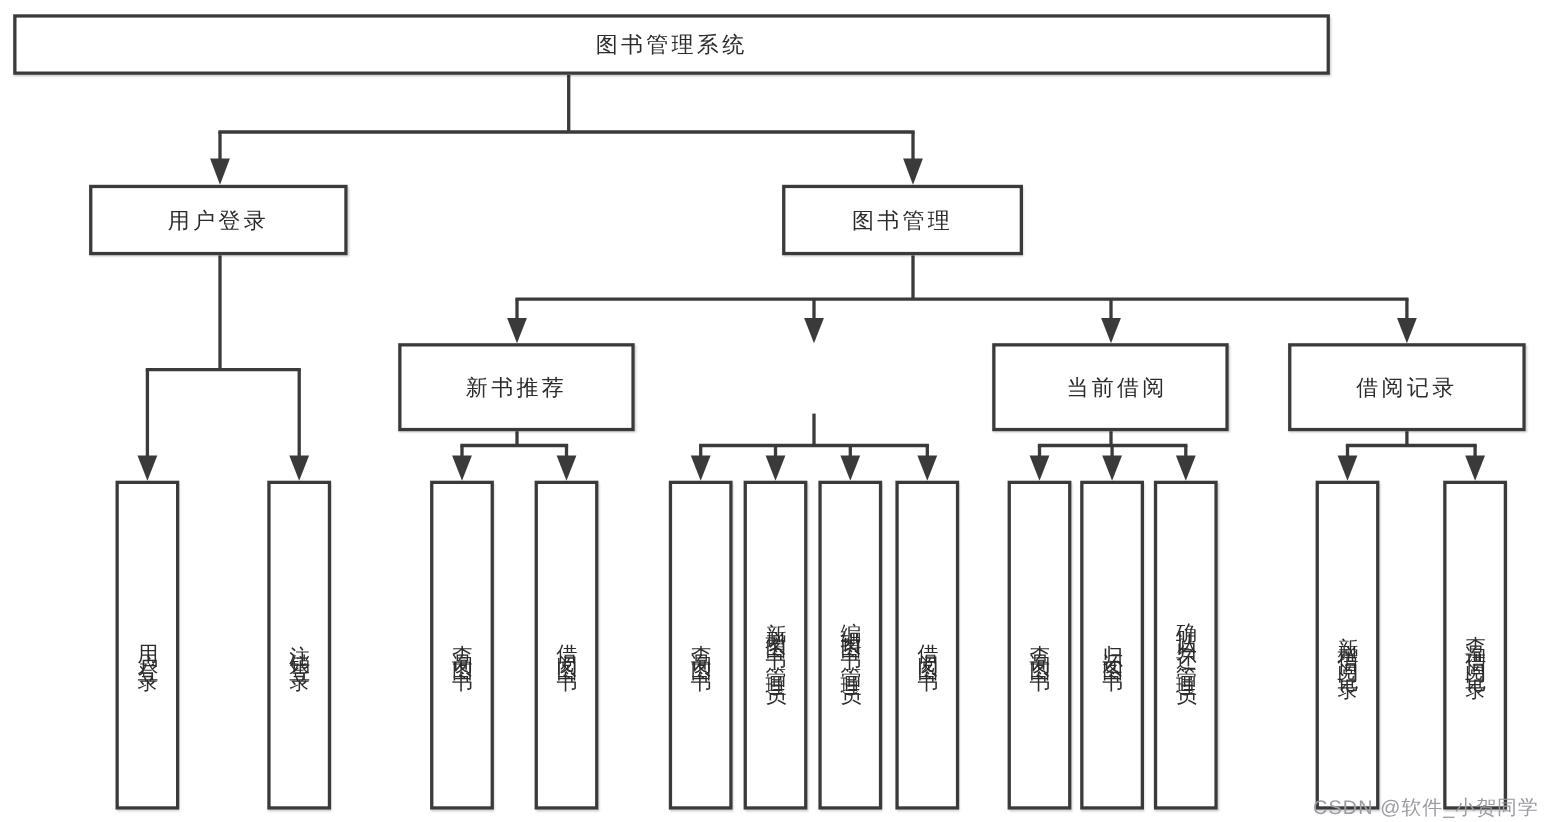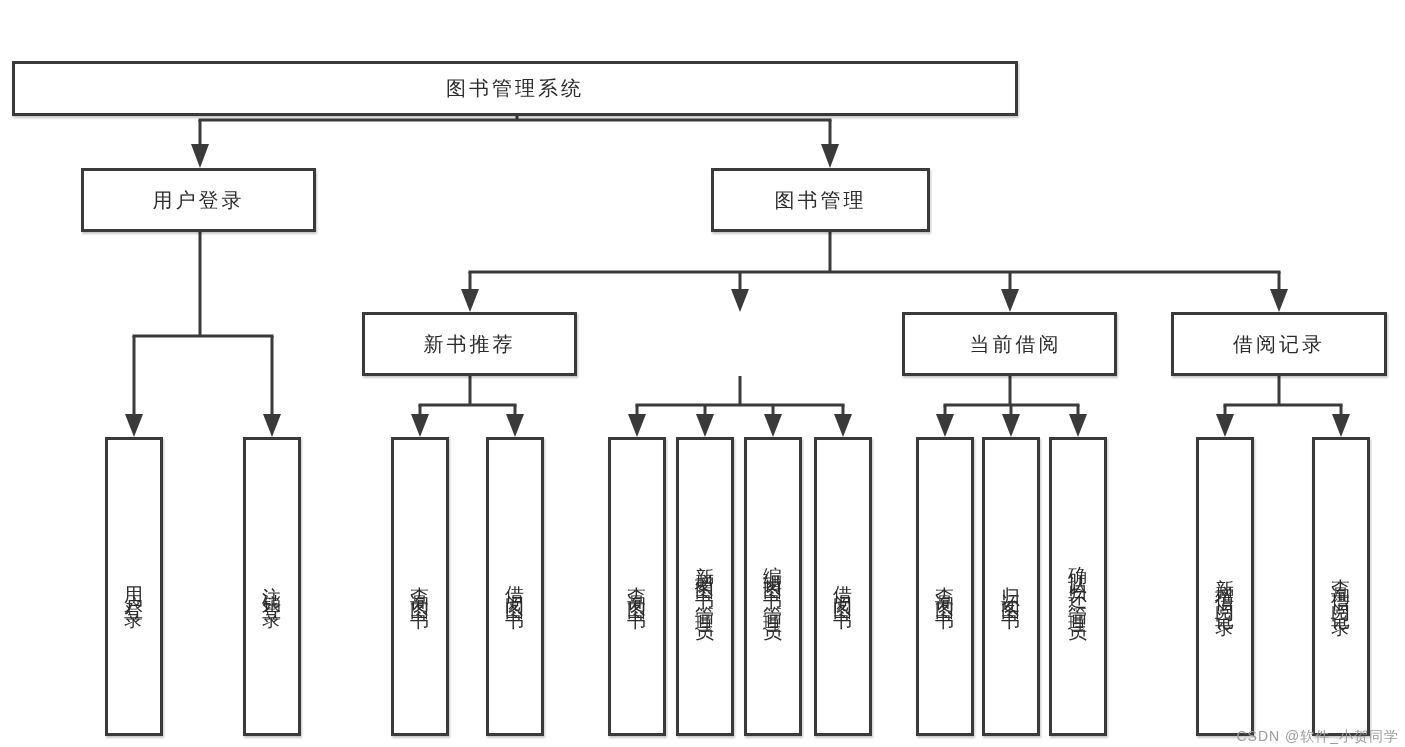--- a/index.html
+++ b/index.html
@@ -40,7 +40,7 @@
     white-space: nowrap;
     color: var(--text);
   }
-  .root-box  { left: 12px;  top: 13px;  width: 1006px; height: 55px; margin-top: 48px; }
+  .root-box  { left: 12px;  top: 13px;  width: 1197px; height: 55px; }
   .lvl2      { top: 168px; height: 64px; }
   .lvl3      { top: 312px; height: 64px; }
   .leaf {

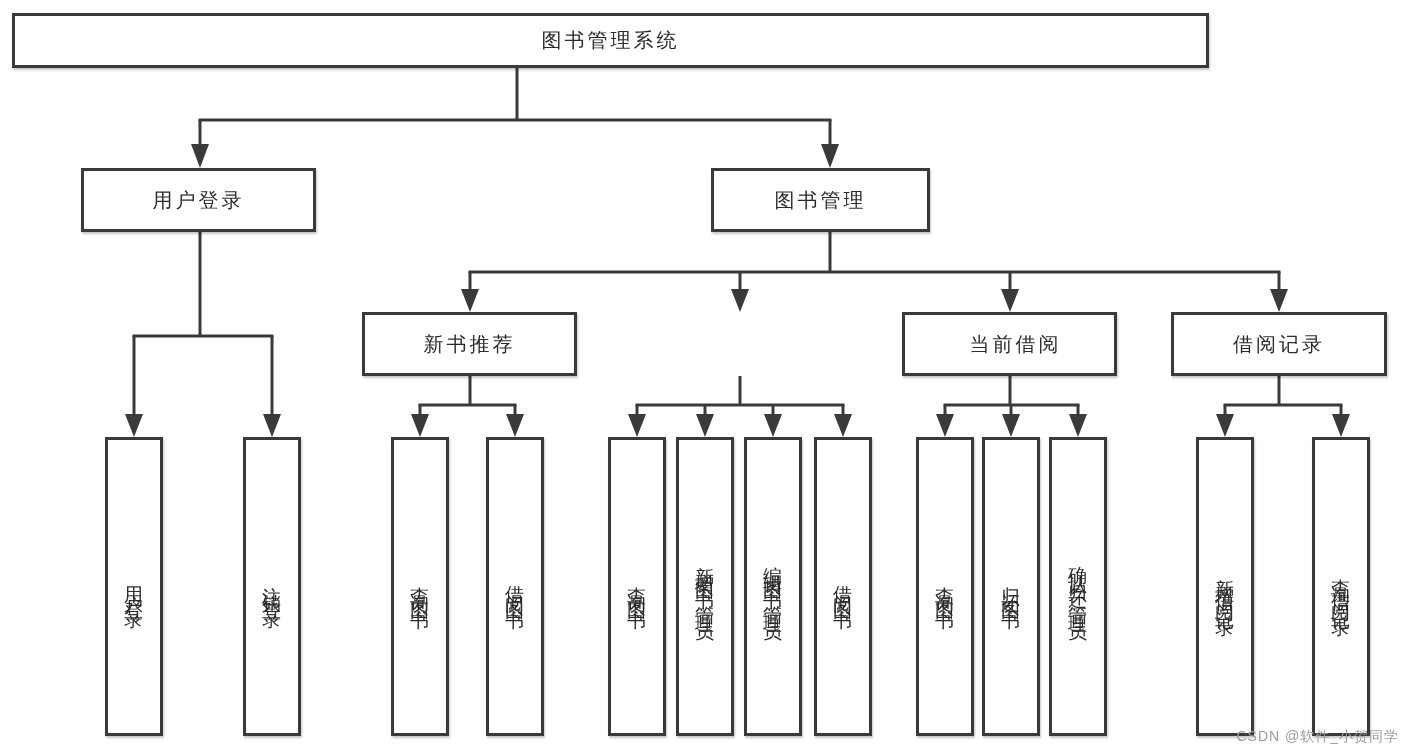--- a/index.html
+++ b/index.html
@@ -42,7 +42,7 @@
   }
   .root-box  { left: 12px;  top: 13px;  width: 1197px; height: 55px; }
   .lvl2      { top: 168px; height: 64px; }
-  .lvl3      { top: 312px; height: 64px; }
+  .lvl3      { top: 312px; height: 80px; }
   .leaf {
     top: 437px;
     height: 299px;

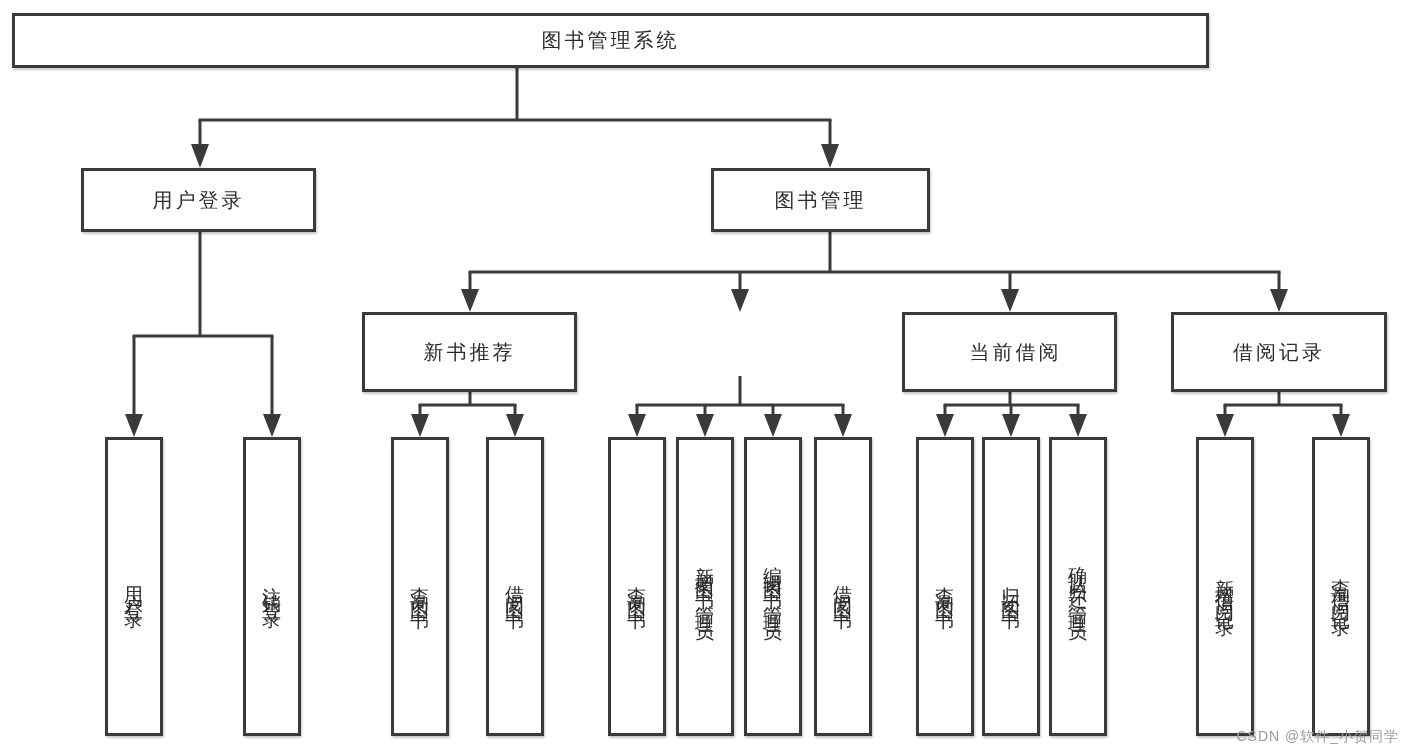--- a/index.html
+++ b/index.html
@@ -61,7 +61,7 @@
     position: absolute;
     right: 6px;
     bottom: 1px;
-    font-size: 14px;
+    font-size: 18px;
     letter-spacing: 1px;
     color: var(--watermark);
     z-index: 5;

